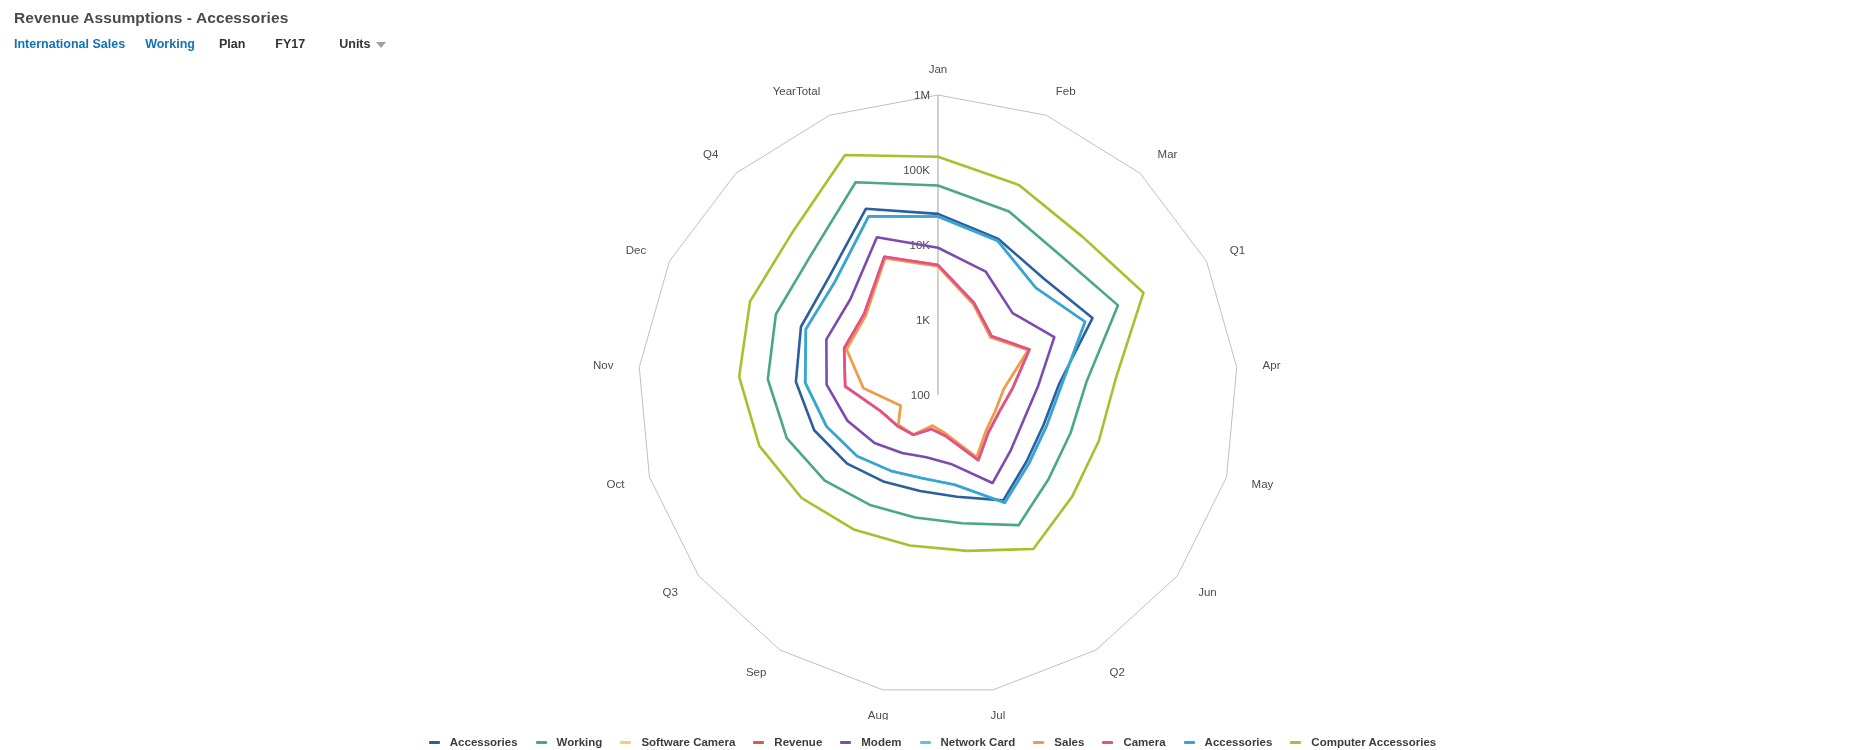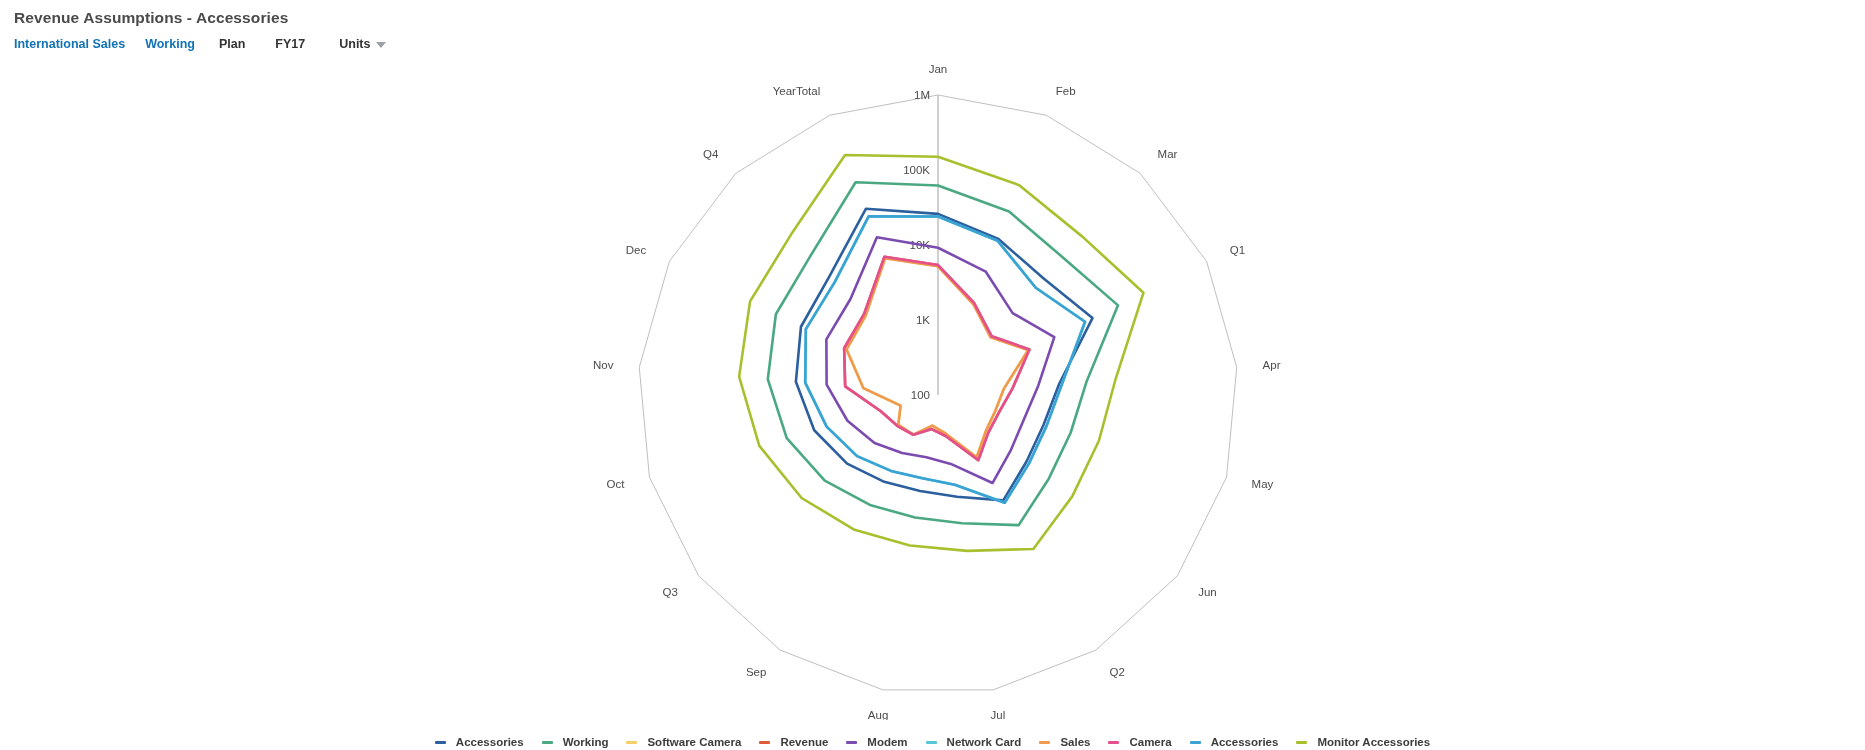--- a/index.html
+++ b/index.html
@@ -252,7 +252,7 @@
       </div>
       <div class="legend-item">
         <span class="legend-swatch" style="background: rgb(168, 191, 46);"></span>
-        <span class="legend-label">Monitor Accessories</span>
+        <span class="legend-label">Computer Accessories</span>
       </div>
     </div>
 

